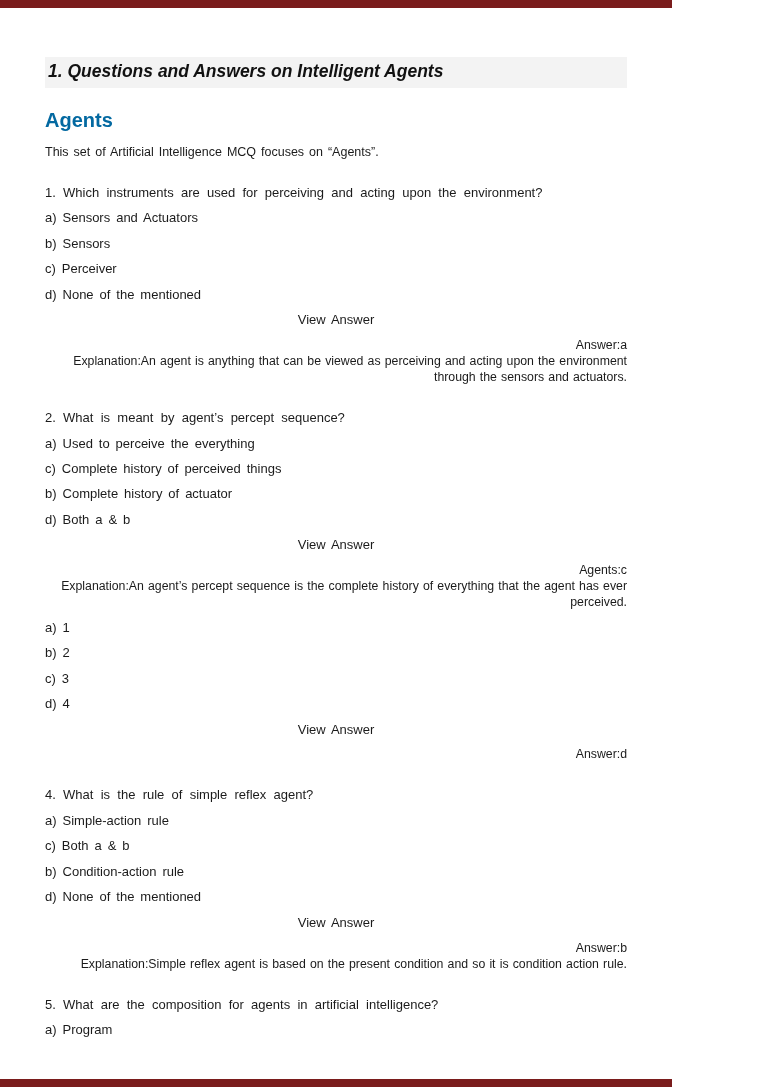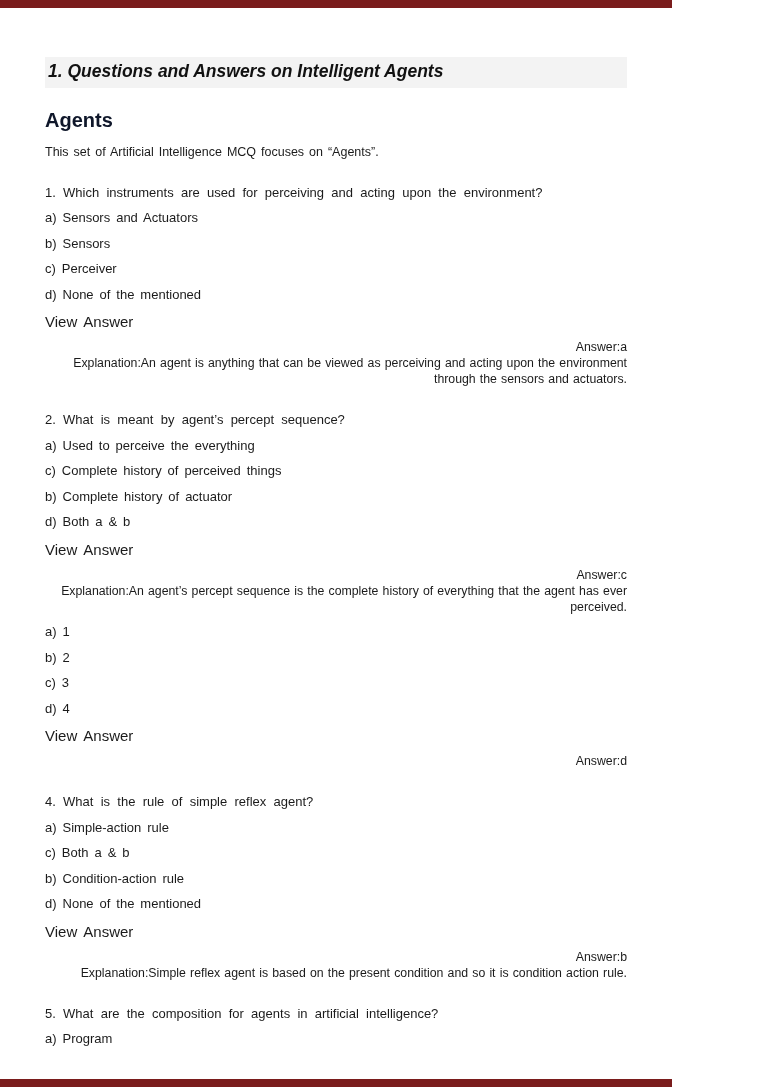--- a/index.html
+++ b/index.html
@@ -40,7 +40,7 @@
   .section-heading {
     font-size:20px;
     font-weight:bold;
-    color:#0f172a;
+    color:#0369a1;
     margin:21px 0 0 0;
     line-height:1.1;
   }

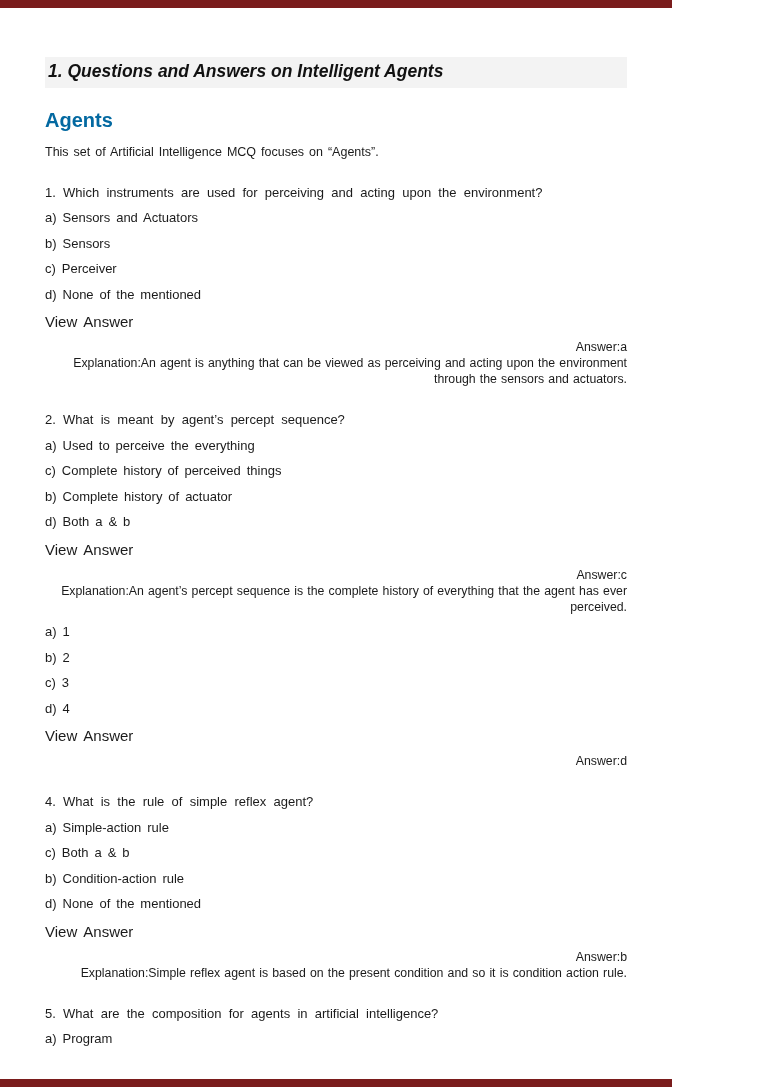--- a/index.html
+++ b/index.html
@@ -63,11 +63,12 @@
     line-height:1.15;
   }
   .view {
-    font-size:15px;
+    font-size:13px;
     margin:10.5px 0 0 0;
     word-spacing:0.18em;
     line-height:1.15;
     cursor:pointer;
+    text-align:center;
   }
   .ansblock {
     margin-top:9px;

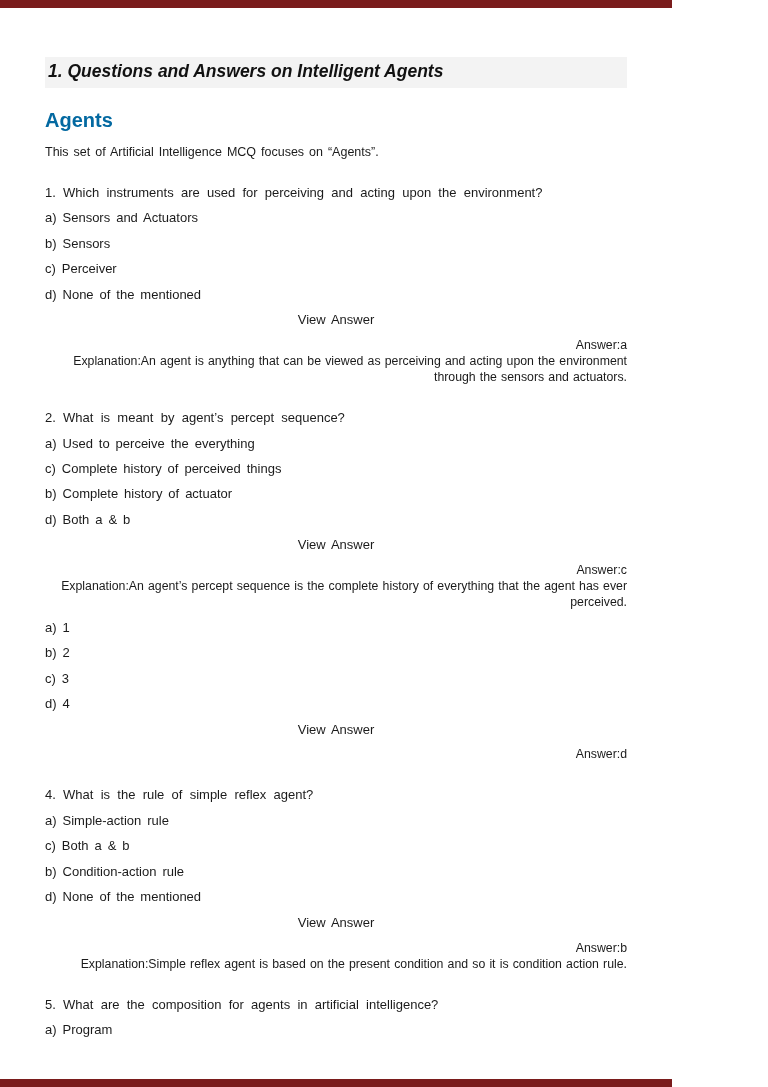--- a/index.html
+++ b/index.html
@@ -121,7 +121,7 @@
       <p class="opt">d) Both a &amp; b</p>
       <p class="view">View Answer</p>
       <div class="ansblock">
-        <p class="ans">Answer:c</p>
+        <p class="ans">Agents:c</p>
         <p class="expl">Explanation:An agent’s percept sequence is the complete history of everything that the agent has ever perceived.</p>
       </div>
     </section>

